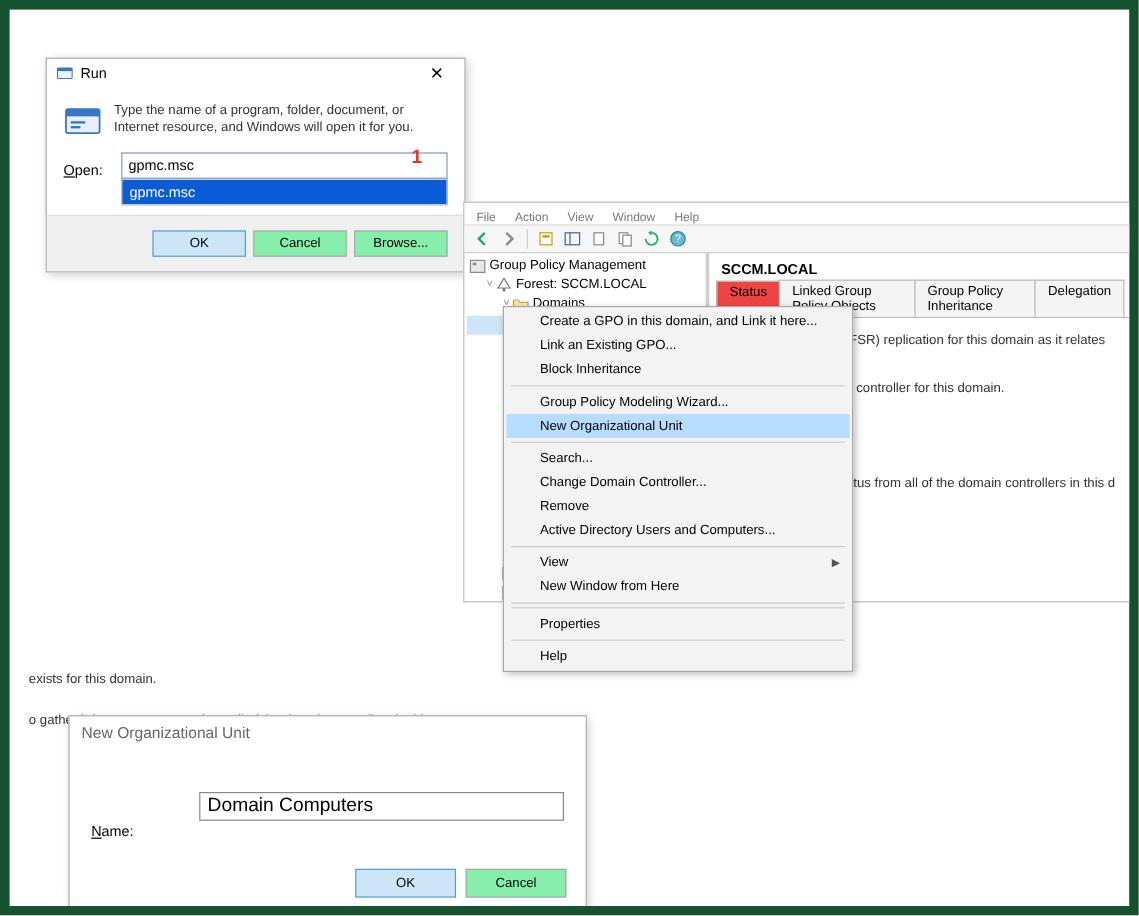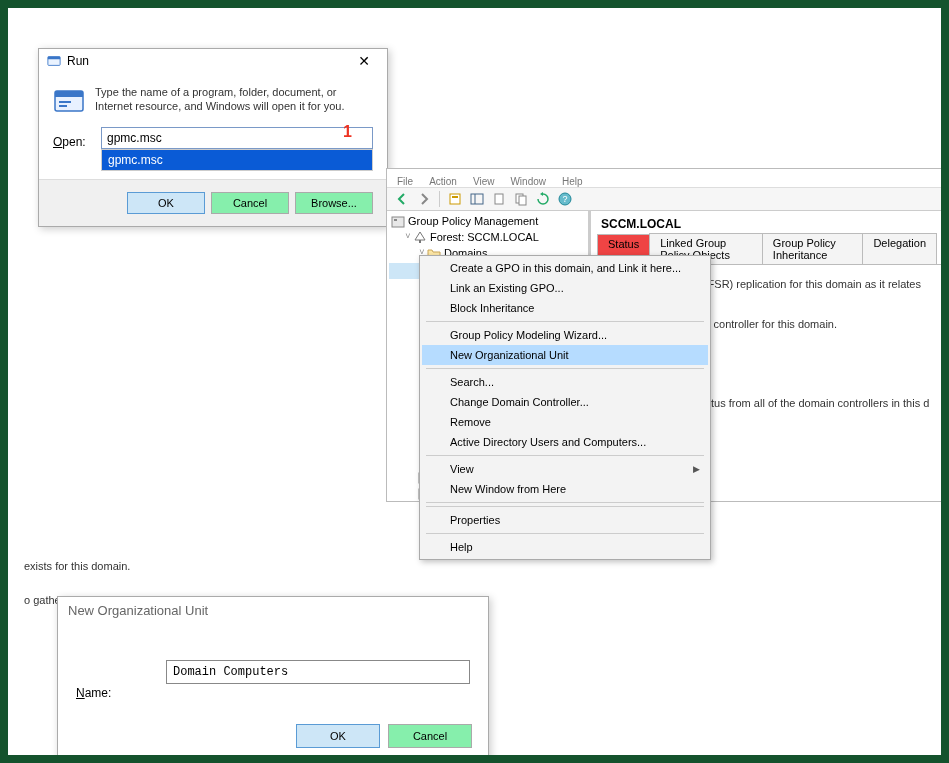--- a/index.html
+++ b/index.html
@@ -72,7 +72,7 @@
   .newou-body { padding: 20px 18px 10px 18px; display: flex; align-items: center; }
   .newou-label { width: 90px; font-size: 12px; margin-top: 42px; }
   .newou-label u { text-decoration: underline; }
-  .newou-input { flex: 1; height: 24px; border: 1px solid #888; padding: 0 6px; font-size: 12px; font-family: Liberation Mono, monospace; }
+  .newou-input { flex: 1; height: 24px; border: 1px solid #888; padding: 0 6px; font-size: 16px; }
   .newou-buttons { display: flex; justify-content: flex-end; gap: 8px; padding: 14px 16px; }
   .newou-buttons .win-btn { min-width: 84px; height: 24px; }
 

